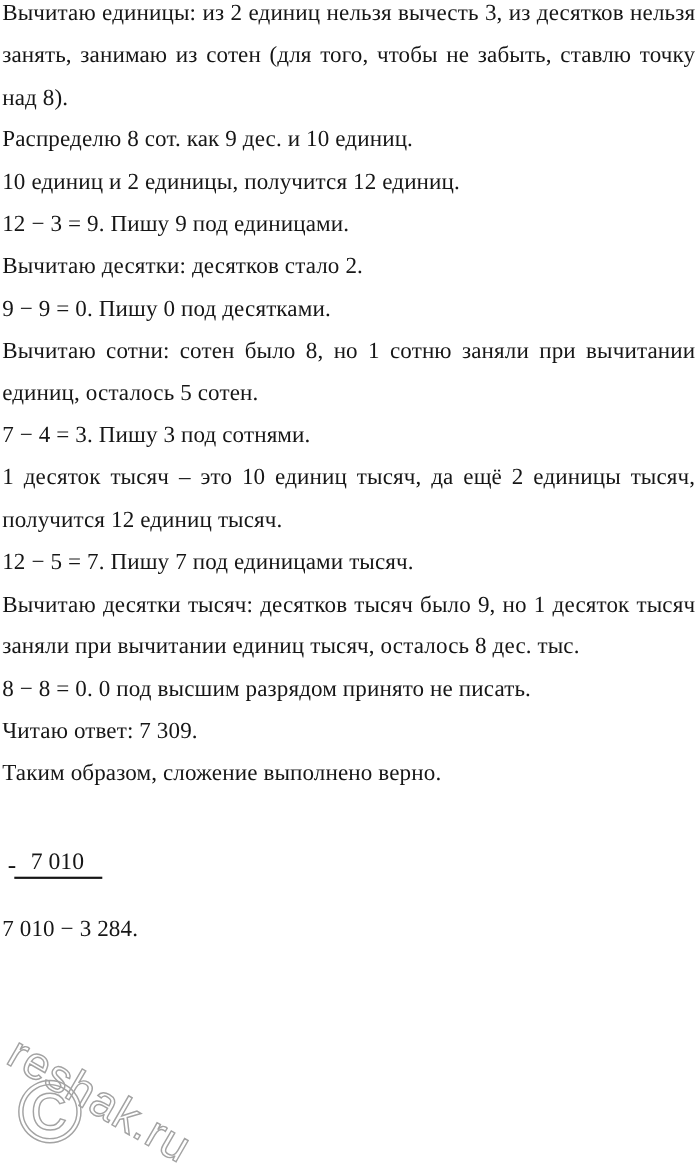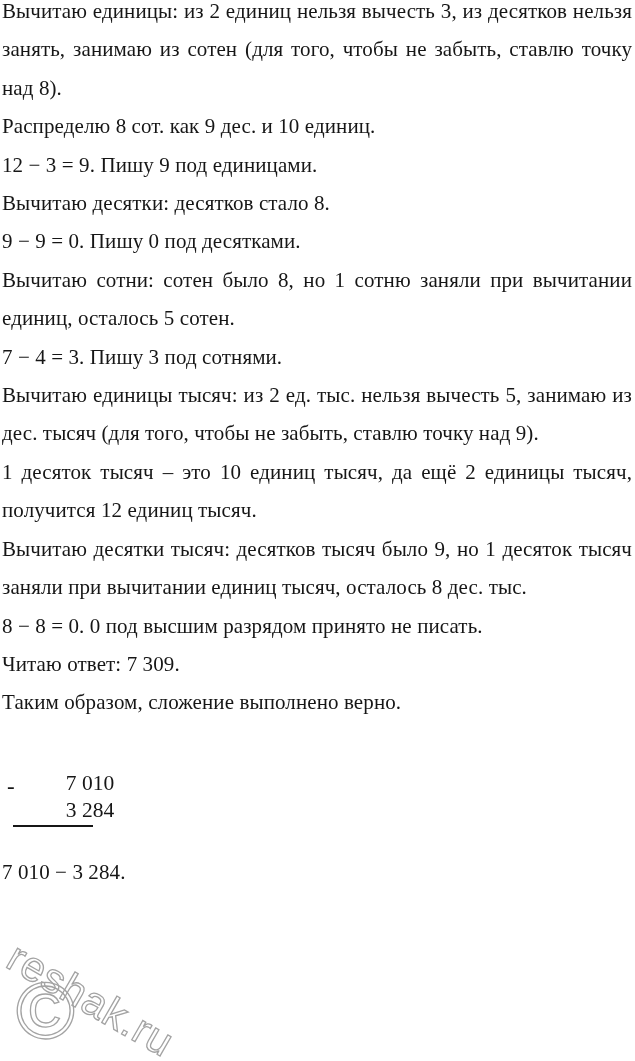--- a/index.html
+++ b/index.html
@@ -91,6 +91,7 @@
   <div class="body-text">
     <p>Вычитаю единицы: из 2 единиц нельзя вычесть 3, из десятков нельзя занять, занимаю из сотен (для того, чтобы не забыть, ставлю точку над 8).</p>
     <p>Распределю 8 сот. как 9 дес. и 10 единиц.</p>
+    <p>10 единиц и 2 единицы, получится 12 единиц.</p>
     <p>12 − 3 = 9. Пишу 9 под единицами.</p>
     <p>Вычитаю десятки: десятков стало 8.</p>
     <p>9 − 9 = 0. Пишу 0 под десятками.</p>

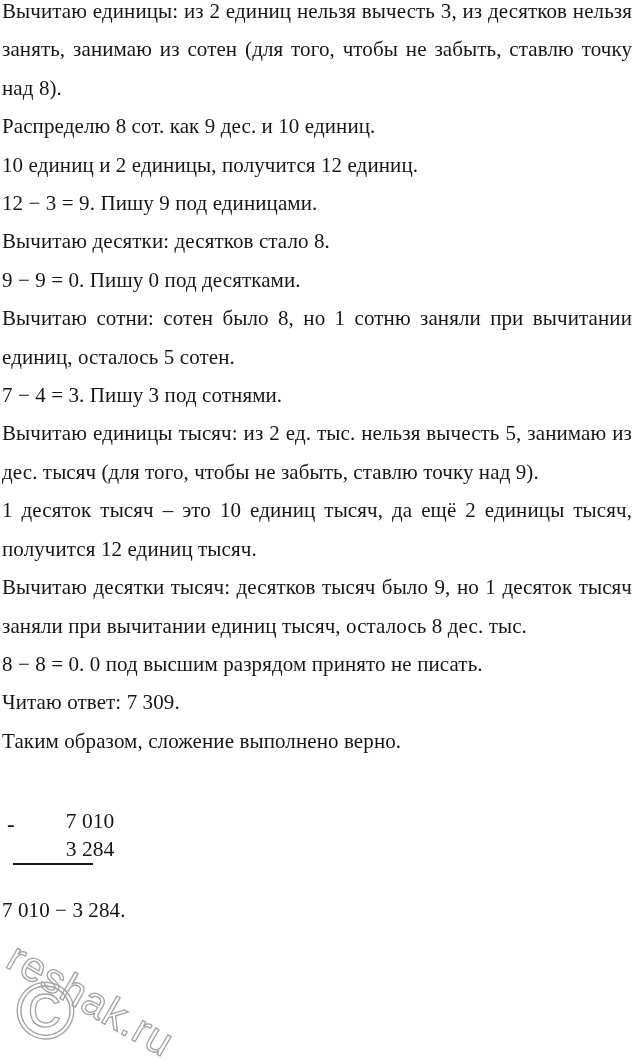--- a/index.html
+++ b/index.html
@@ -93,7 +93,7 @@
     <p>Распределю 8 сот. как 9 дес. и 10 единиц.</p>
     <p>10 единиц и 2 единицы, получится 12 единиц.</p>
     <p>12 − 3 = 9. Пишу 9 под единицами.</p>
-    <p>Вычитаю десятки: десятков стало 8.</p>
+    <p>Вычитаю десятки: десятков стало 2.</p>
     <p>9 − 9 = 0. Пишу 0 под десятками.</p>
     <p>Вычитаю сотни: сотен было 8, но 1 сотню заняли при вычитании единиц, осталось 5 сотен.</p>
     <p>7 − 4 = 3. Пишу 3 под сотнями.</p>

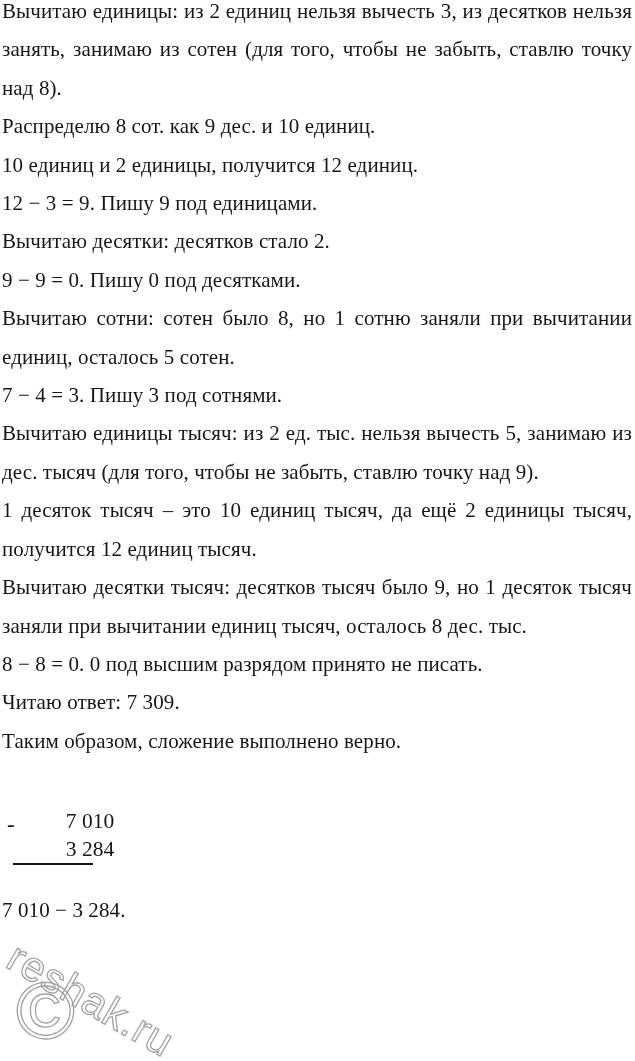--- a/index.html
+++ b/index.html
@@ -97,7 +97,6 @@
     <p>9 − 9 = 0. Пишу 0 под десятками.</p>
     <p>Вычитаю сотни: сотен было 8, но 1 сотню заняли при вычитании единиц, осталось 5 сотен.</p>
     <p>7 − 4 = 3. Пишу 3 под сотнями.</p>
-    <p>Вычитаю единицы тысяч: из 2 ед. тыс. нельзя вычесть 5, занимаю из дес. тысяч (для того, чтобы не забыть, ставлю точку над 9).</p>
     <p>1 десяток тысяч – это 10 единиц тысяч, да ещё 2 единицы тысяч, получится 12 единиц тысяч.</p>
     <p>Вычитаю десятки тысяч: десятков тысяч было 9, но 1 десяток тысяч заняли при вычитании единиц тысяч, осталось 8 дес. тыс.</p>
     <p>8 − 8 = 0. 0 под высшим разрядом принято не писать.</p>

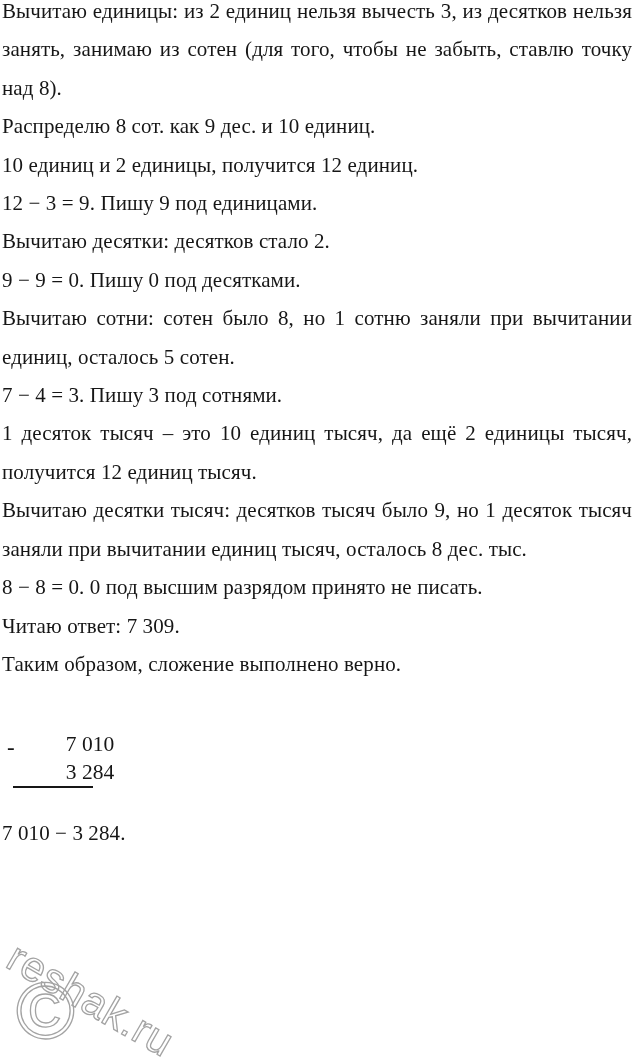--- a/index.html
+++ b/index.html
@@ -98,6 +98,7 @@
     <p>Вычитаю сотни: сотен было 8, но 1 сотню заняли при вычитании единиц, осталось 5 сотен.</p>
     <p>7 − 4 = 3. Пишу 3 под сотнями.</p>
     <p>1 десяток тысяч – это 10 единиц тысяч, да ещё 2 единицы тысяч, получится 12 единиц тысяч.</p>
+    <p>12 − 5 = 7. Пишу 7 под единицами тысяч.</p>
     <p>Вычитаю десятки тысяч: десятков тысяч было 9, но 1 десяток тысяч заняли при вычитании единиц тысяч, осталось 8 дес. тыс.</p>
     <p>8 − 8 = 0. 0 под высшим разрядом принято не писать.</p>
     <p>Читаю ответ: 7 309.</p>

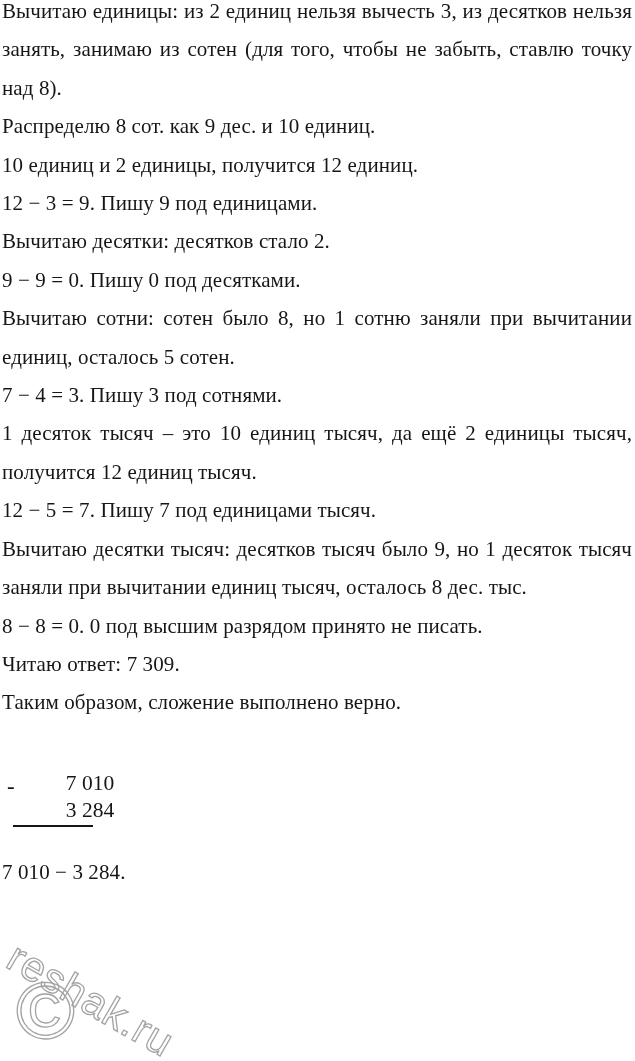--- a/index.html
+++ b/index.html
@@ -39,7 +39,7 @@
     line-height: 27.5px;
     padding-left: 26px;
     white-space: pre;
-    text-align: center;
+    text-align: left;
   }
   .colsub .op {
     position: absolute;

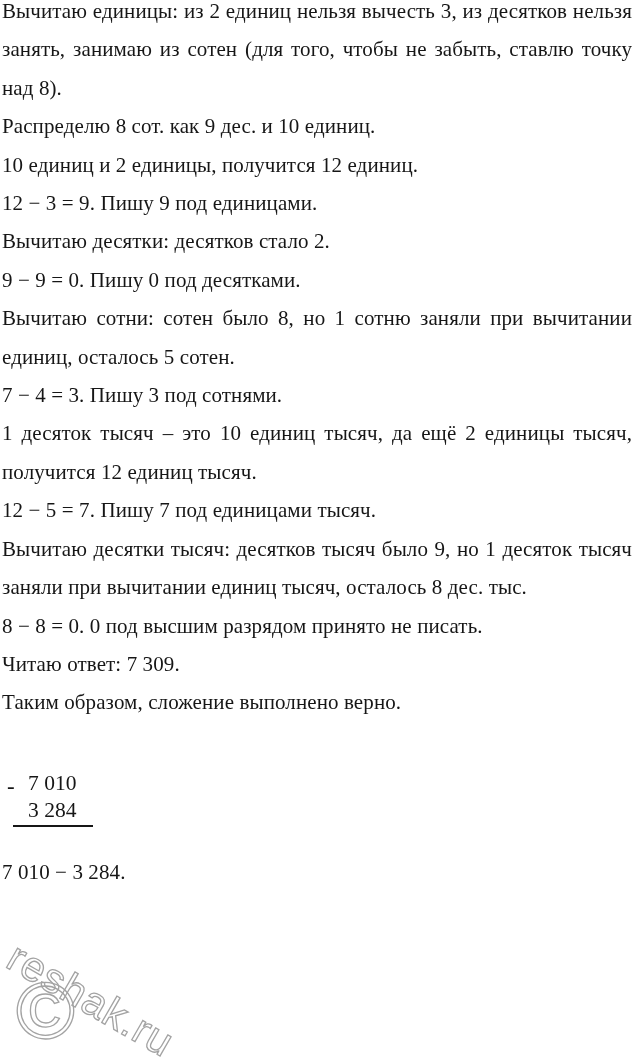--- a/index.html
+++ b/index.html
@@ -108,7 +108,6 @@
   <div class="colsub">
     <span class="op">-</span>
     <div class="row">7 010</div>
-    <div class="row">3 284</div>
     <div class="rule"></div>
   </div>
 

